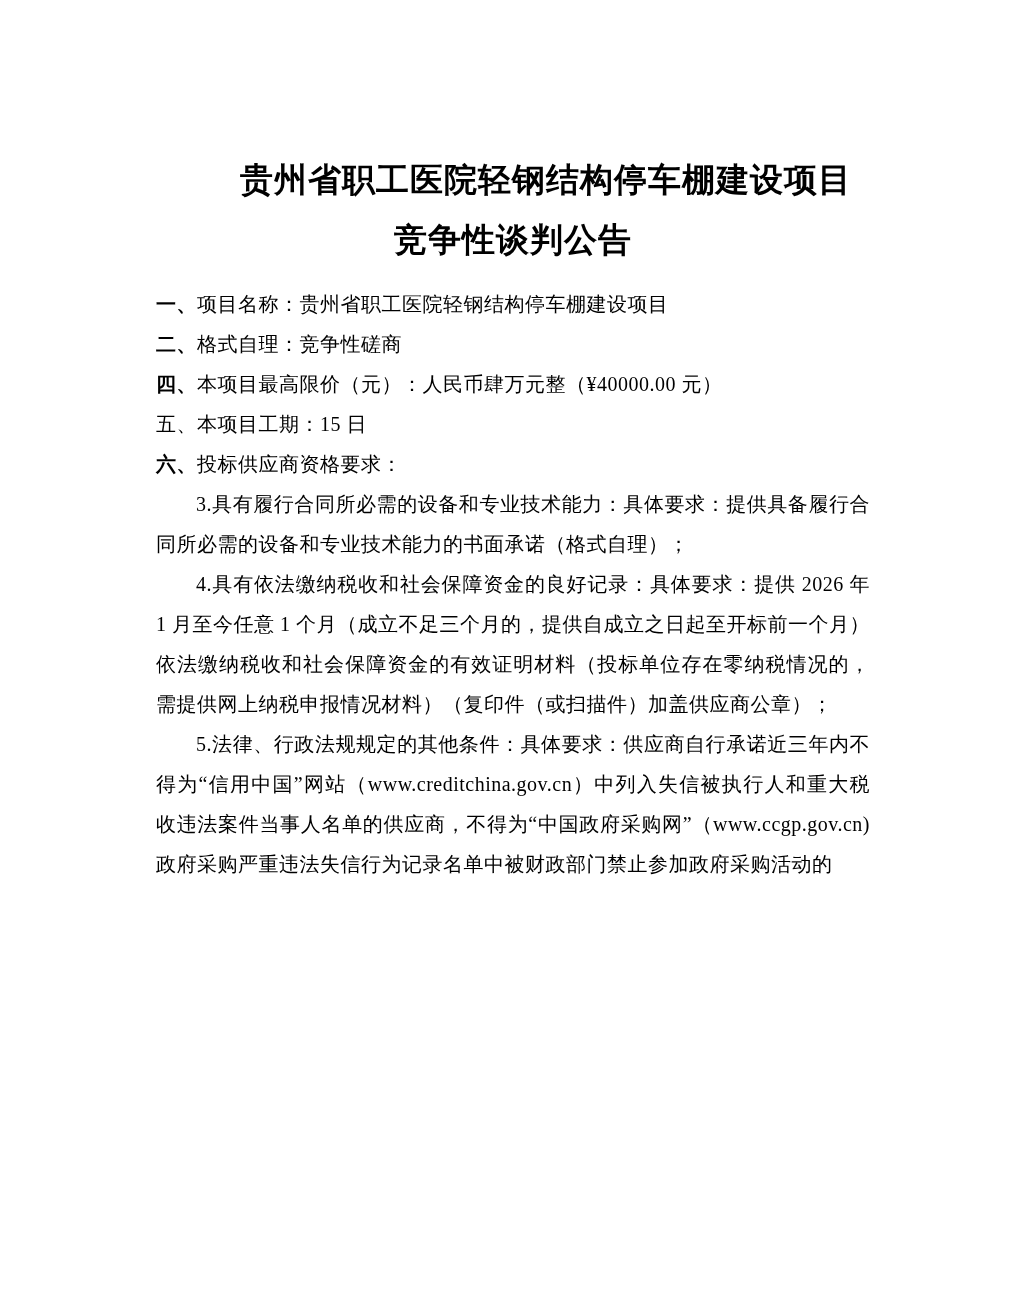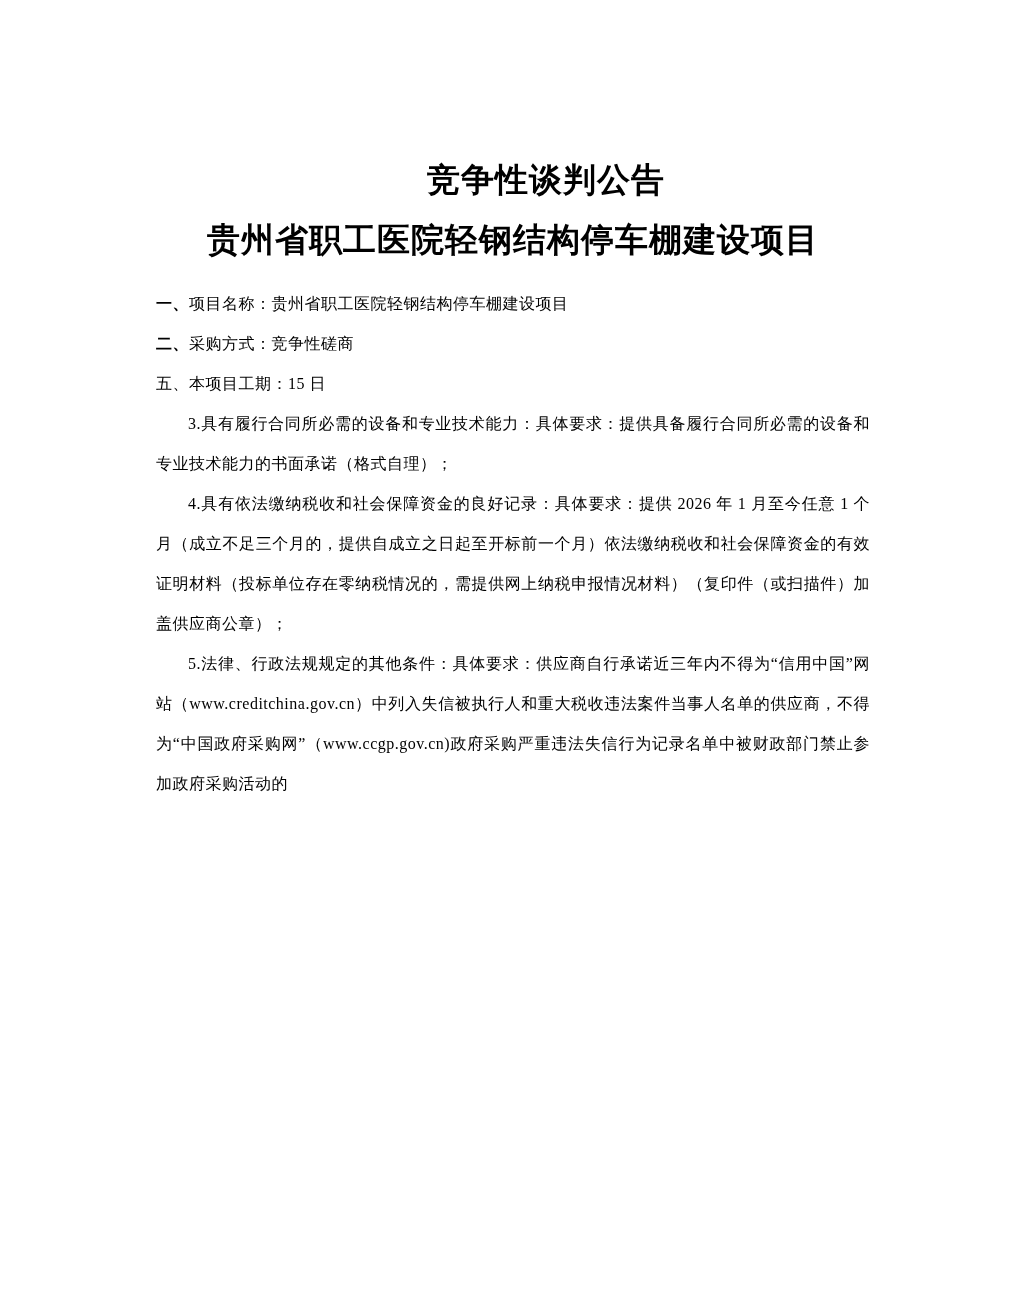--- a/index.html
+++ b/index.html
@@ -54,8 +54,8 @@
 <div class="page">
   <div class="content">
     <div class="doc-title" id="title-container">
+        <div class="title-line">贵州省职工医院轻钢结构停车棚建设项目</div>
         <div class="title-line">竞争性谈判公告</div>
-        <div class="title-line">贵州省职工医院轻钢结构停车棚建设项目</div>
       </div>
     <div class="doc-body" id="body-container">
         <p class="para"><span class="run bold">一、</span><span class="run">项目名称：贵州省职工医院轻钢结构停车棚建设项目</span></p>

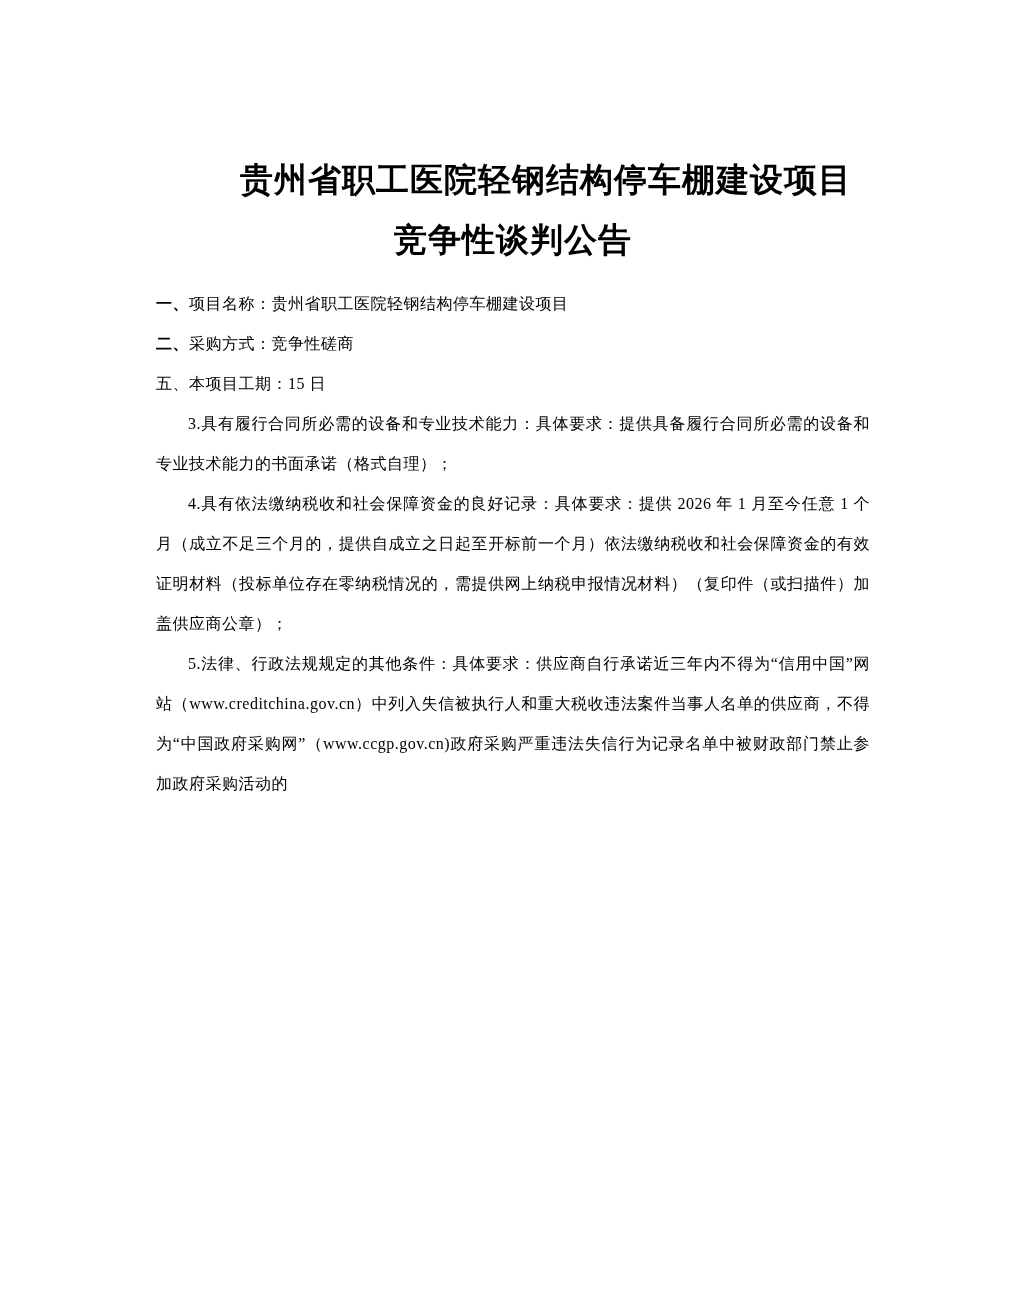--- a/index.html
+++ b/index.html
@@ -33,7 +33,7 @@
   }
   .doc-body {
     margin-top: 14px;
-    font-size: 16px;
+    font-size: 20px;
     line-height: 40px;
     text-align: justify;
     letter-spacing: 0.5px;

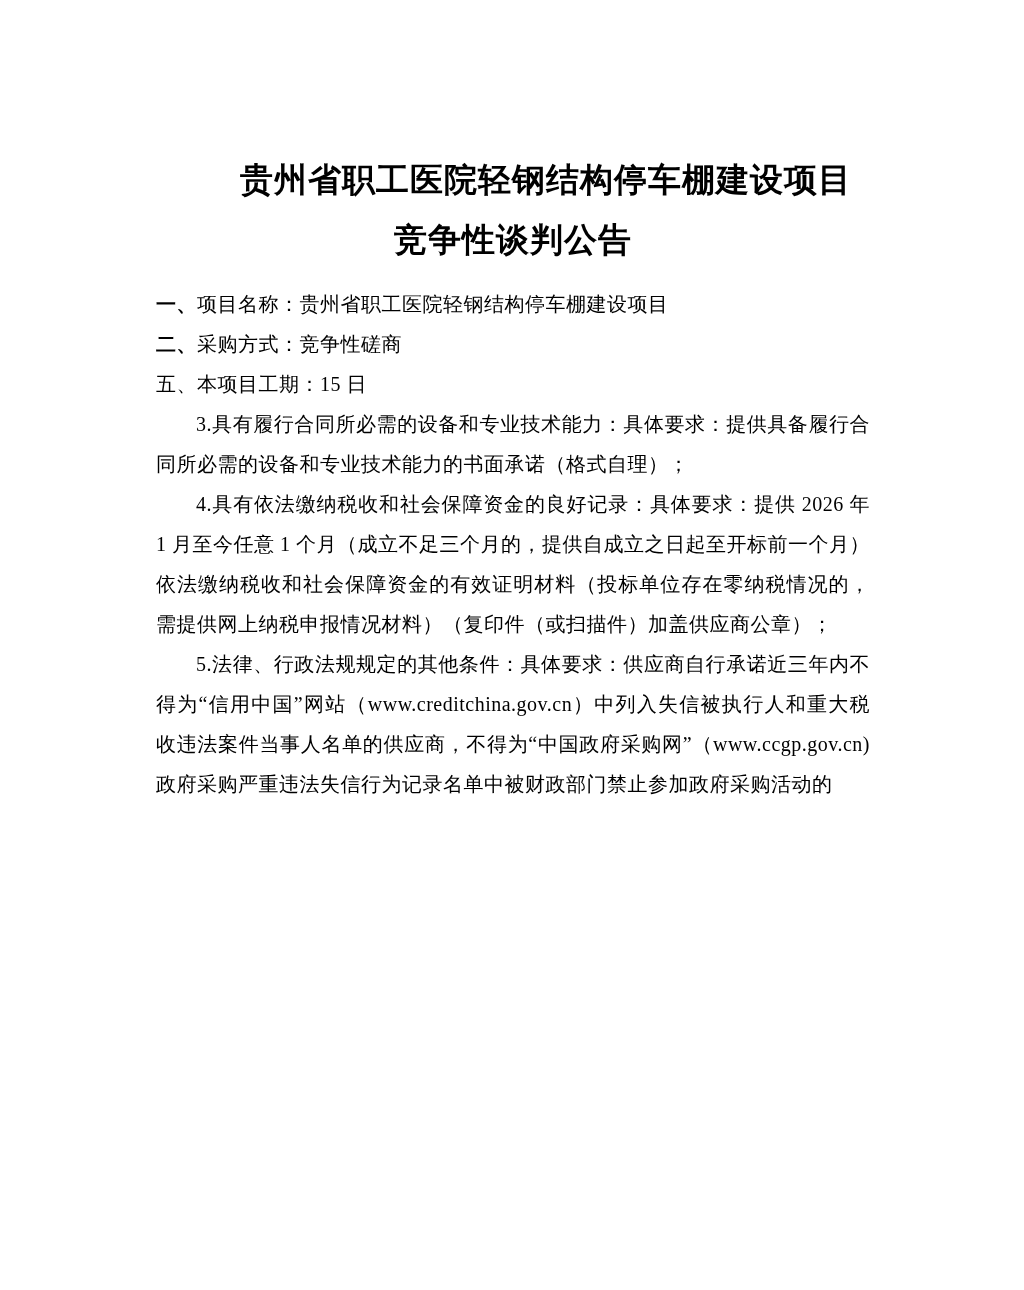--- a/index.html
+++ b/index.html
@@ -59,7 +59,7 @@
       </div>
     <div class="doc-body" id="body-container">
         <p class="para"><span class="run bold">一、</span><span class="run">项目名称：贵州省职工医院轻钢结构停车棚建设项目</span></p>
-        <p class="para"><span class="run bold">二、</span><span class="run">采购方式：竞争性磋商</span></p>
+        <p class="para"><span class="run bold">二、</span><span class="run">格式自理：竞争性磋商</span></p>
         <p class="para"><span class="run">五、本项目工期：15 日</span></p>
         <p class="para indent"><span class="run">3.具有履行合同所必需的设备和专业技术能力：具体要求：提供具备履行合同所必需的设备和专业技术能力的书面承诺（格式自理）；</span></p>
         <p class="para indent"><span class="run">4.具有依法缴纳税收和社会保障资金的良好记录：具体要求：提供 2026 年 1 月至今任意 1 个月（成立不足三个月的，提供自成立之日起至开标前一个月）依法缴纳税收和社会保障资金的有效证明材料（投标单位存在零纳税情况的，需提供网上纳税申报情况材料）（复印件（或扫描件）加盖供应商公章）；</span></p>

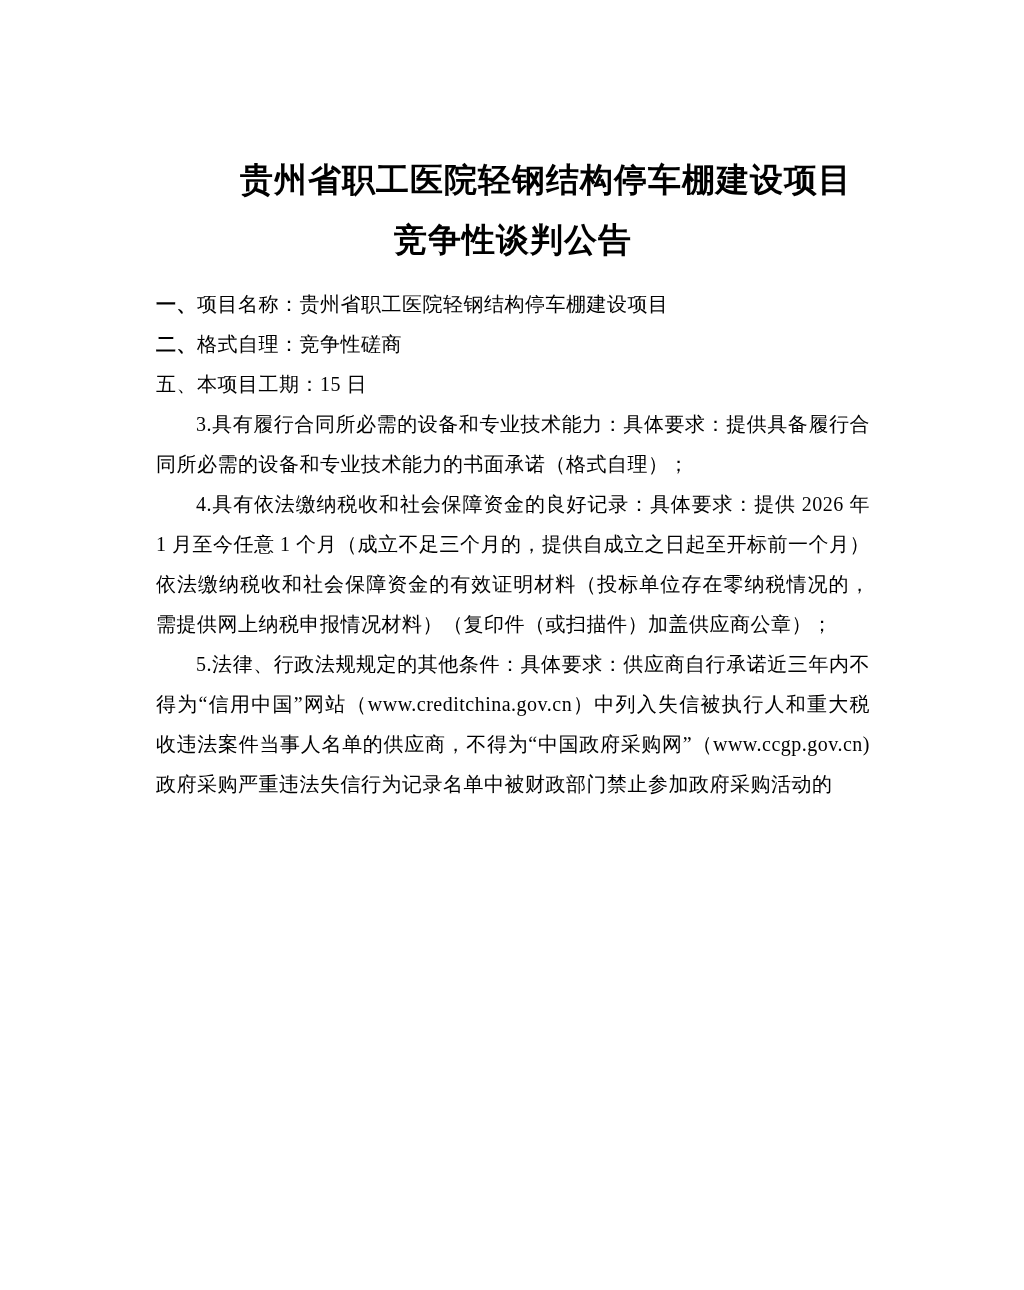--- a/index.html
+++ b/index.html
@@ -60,6 +60,7 @@
     <div class="doc-body" id="body-container">
         <p class="para"><span class="run bold">一、</span><span class="run">项目名称：贵州省职工医院轻钢结构停车棚建设项目</span></p>
         <p class="para"><span class="run bold">二、</span><span class="run">格式自理：竞争性磋商</span></p>
+        <p class="para"><span class="run bold">四、</span><span class="run">本项目最高限价（元）：人民币肆万元整（¥40000.00 元）</span></p>
         <p class="para"><span class="run">五、本项目工期：15 日</span></p>
         <p class="para indent"><span class="run">3.具有履行合同所必需的设备和专业技术能力：具体要求：提供具备履行合同所必需的设备和专业技术能力的书面承诺（格式自理）；</span></p>
         <p class="para indent"><span class="run">4.具有依法缴纳税收和社会保障资金的良好记录：具体要求：提供 2026 年 1 月至今任意 1 个月（成立不足三个月的，提供自成立之日起至开标前一个月）依法缴纳税收和社会保障资金的有效证明材料（投标单位存在零纳税情况的，需提供网上纳税申报情况材料）（复印件（或扫描件）加盖供应商公章）；</span></p>

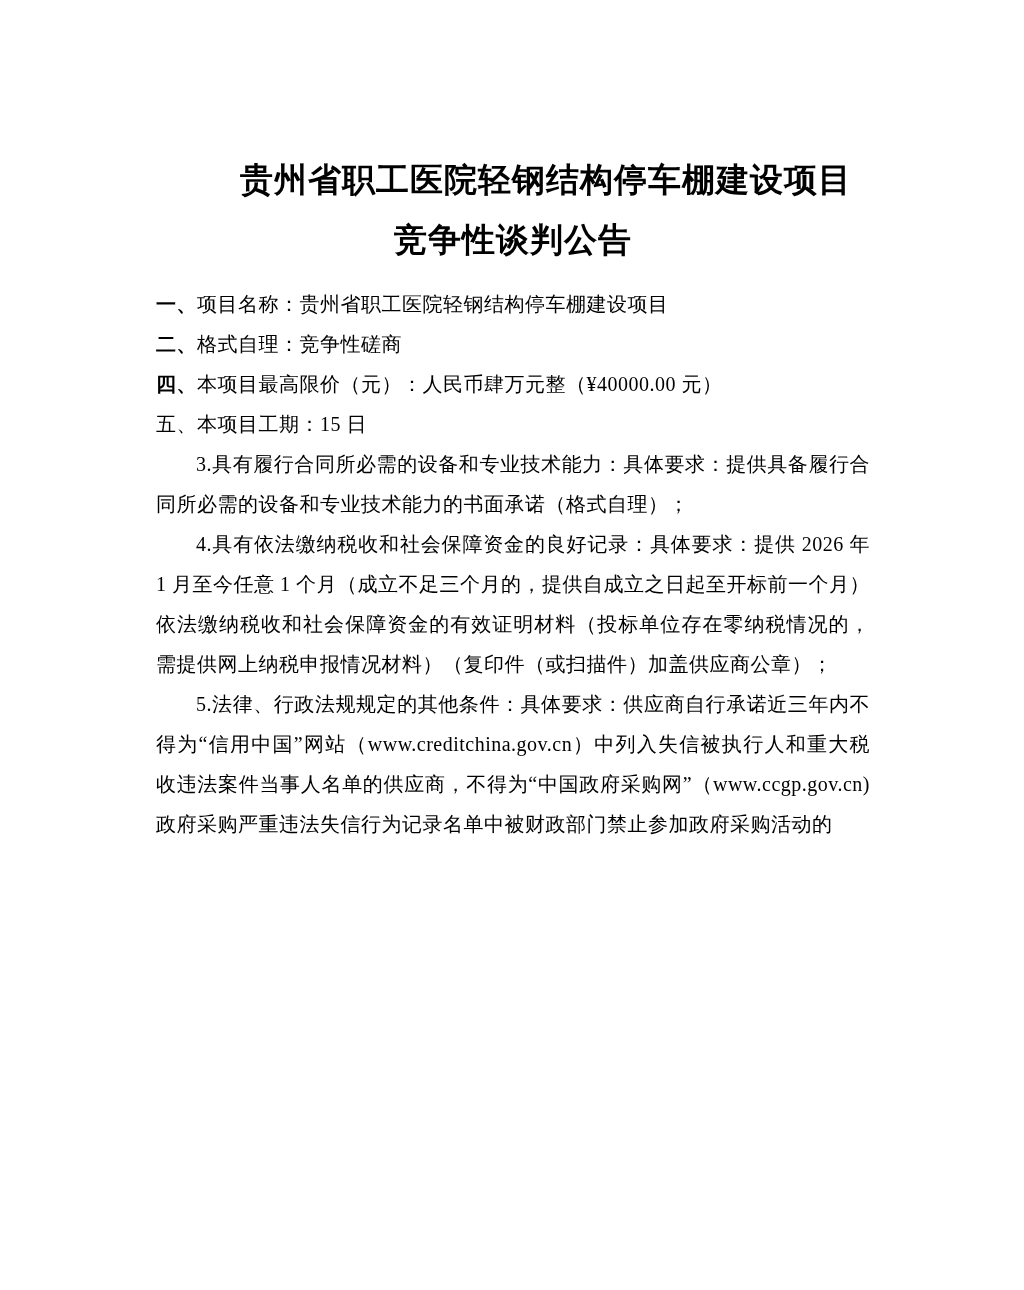--- a/index.html
+++ b/index.html
@@ -62,6 +62,7 @@
         <p class="para"><span class="run bold">二、</span><span class="run">格式自理：竞争性磋商</span></p>
         <p class="para"><span class="run bold">四、</span><span class="run">本项目最高限价（元）：人民币肆万元整（¥40000.00 元）</span></p>
         <p class="para"><span class="run">五、本项目工期：15 日</span></p>
+        <p class="para"><span class="run bold">六、</span><span class="run">投标供应商资格要求：</span></p>
         <p class="para indent"><span class="run">3.具有履行合同所必需的设备和专业技术能力：具体要求：提供具备履行合同所必需的设备和专业技术能力的书面承诺（格式自理）；</span></p>
         <p class="para indent"><span class="run">4.具有依法缴纳税收和社会保障资金的良好记录：具体要求：提供 2026 年 1 月至今任意 1 个月（成立不足三个月的，提供自成立之日起至开标前一个月）依法缴纳税收和社会保障资金的有效证明材料（投标单位存在零纳税情况的，需提供网上纳税申报情况材料）（复印件（或扫描件）加盖供应商公章）；</span></p>
         <p class="para indent"><span class="run">5.法律、行政法规规定的其他条件：具体要求：供应商自行承诺近三年内不得为“信用中国”网站（www.creditchina.gov.cn）中列入失信被执行人和重大税收违法案件当事人名单的供应商，不得为“中国政府采购网”（www.ccgp.gov.cn)政府采购严重违法失信行为记录名单中被财政部门禁止参加政府采购活动的</span></p>

